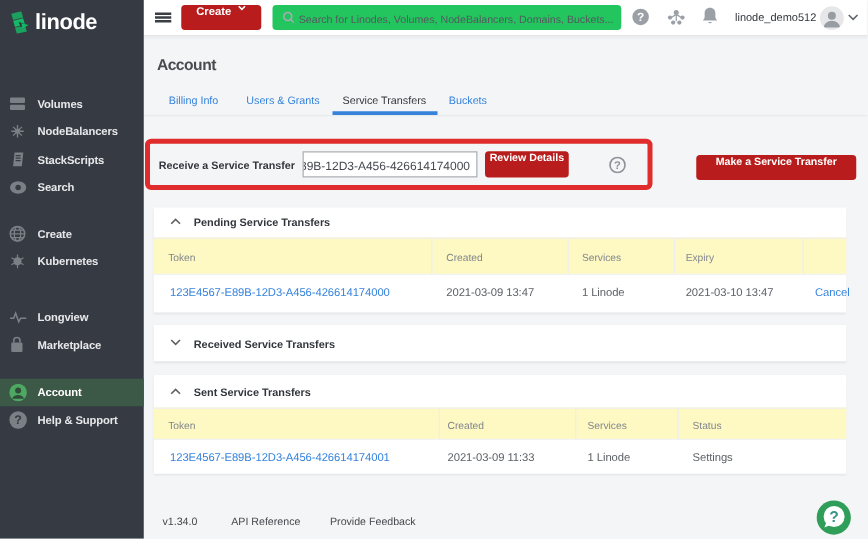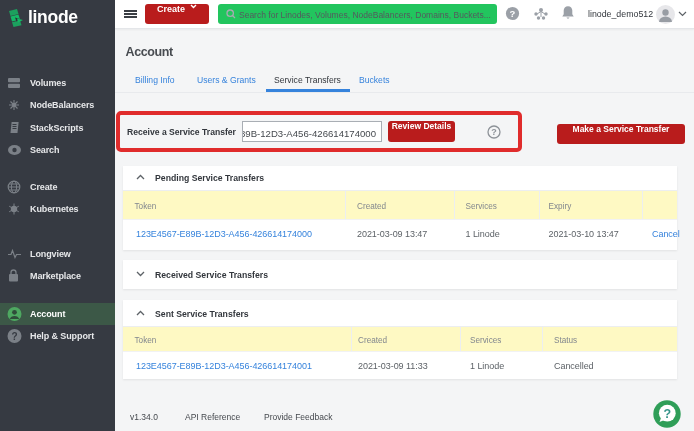--- a/index.html
+++ b/index.html
@@ -136,7 +136,7 @@
   <div class="cell link" style="left:13px;top:61px">123E4567-E89B-12D3-A456-426614174001</div>
   <div class="cell" style="left:235px;top:61px">2021-03-09 11:33</div>
   <div class="cell" style="left:347px;top:61px">1 Linode</div>
-  <div class="cell" style="left:431px;top:61px">Cancelled</div>
+  <div class="cell" style="left:431px;top:61px">Settings</div>
 </div>
 
 <div class="abs" style="left:130px;top:412px;font-size:8.5px;color:#45494e">v1.34.0</div>

